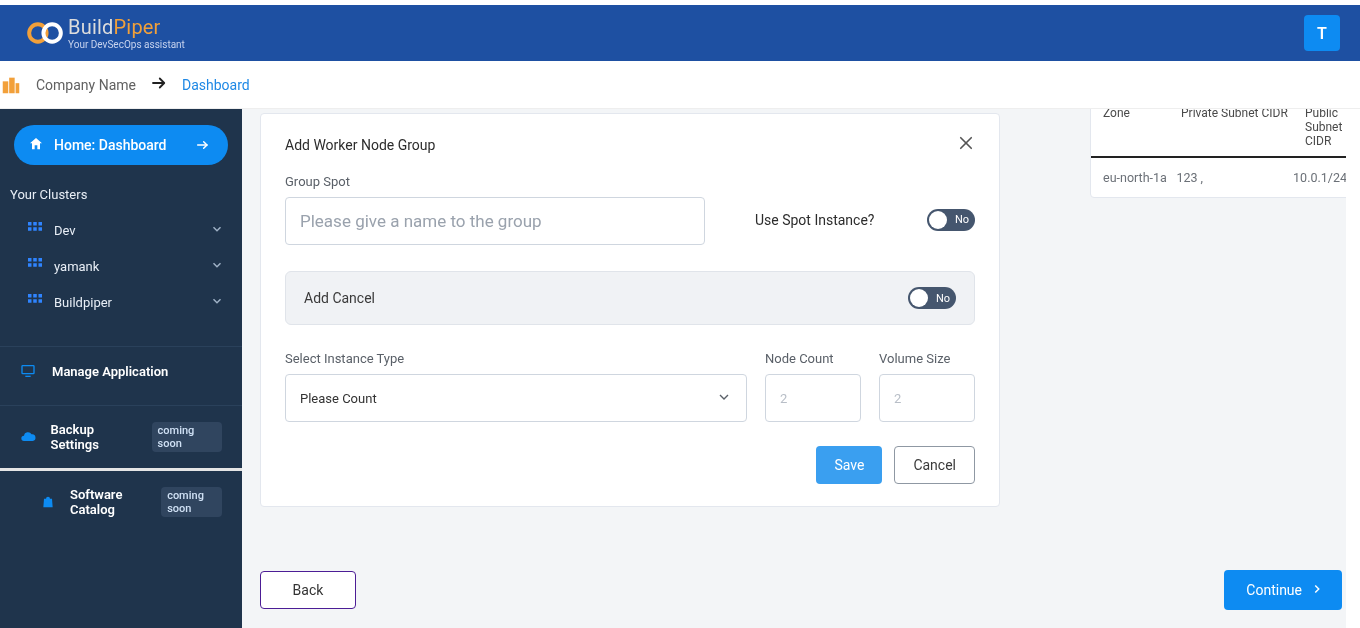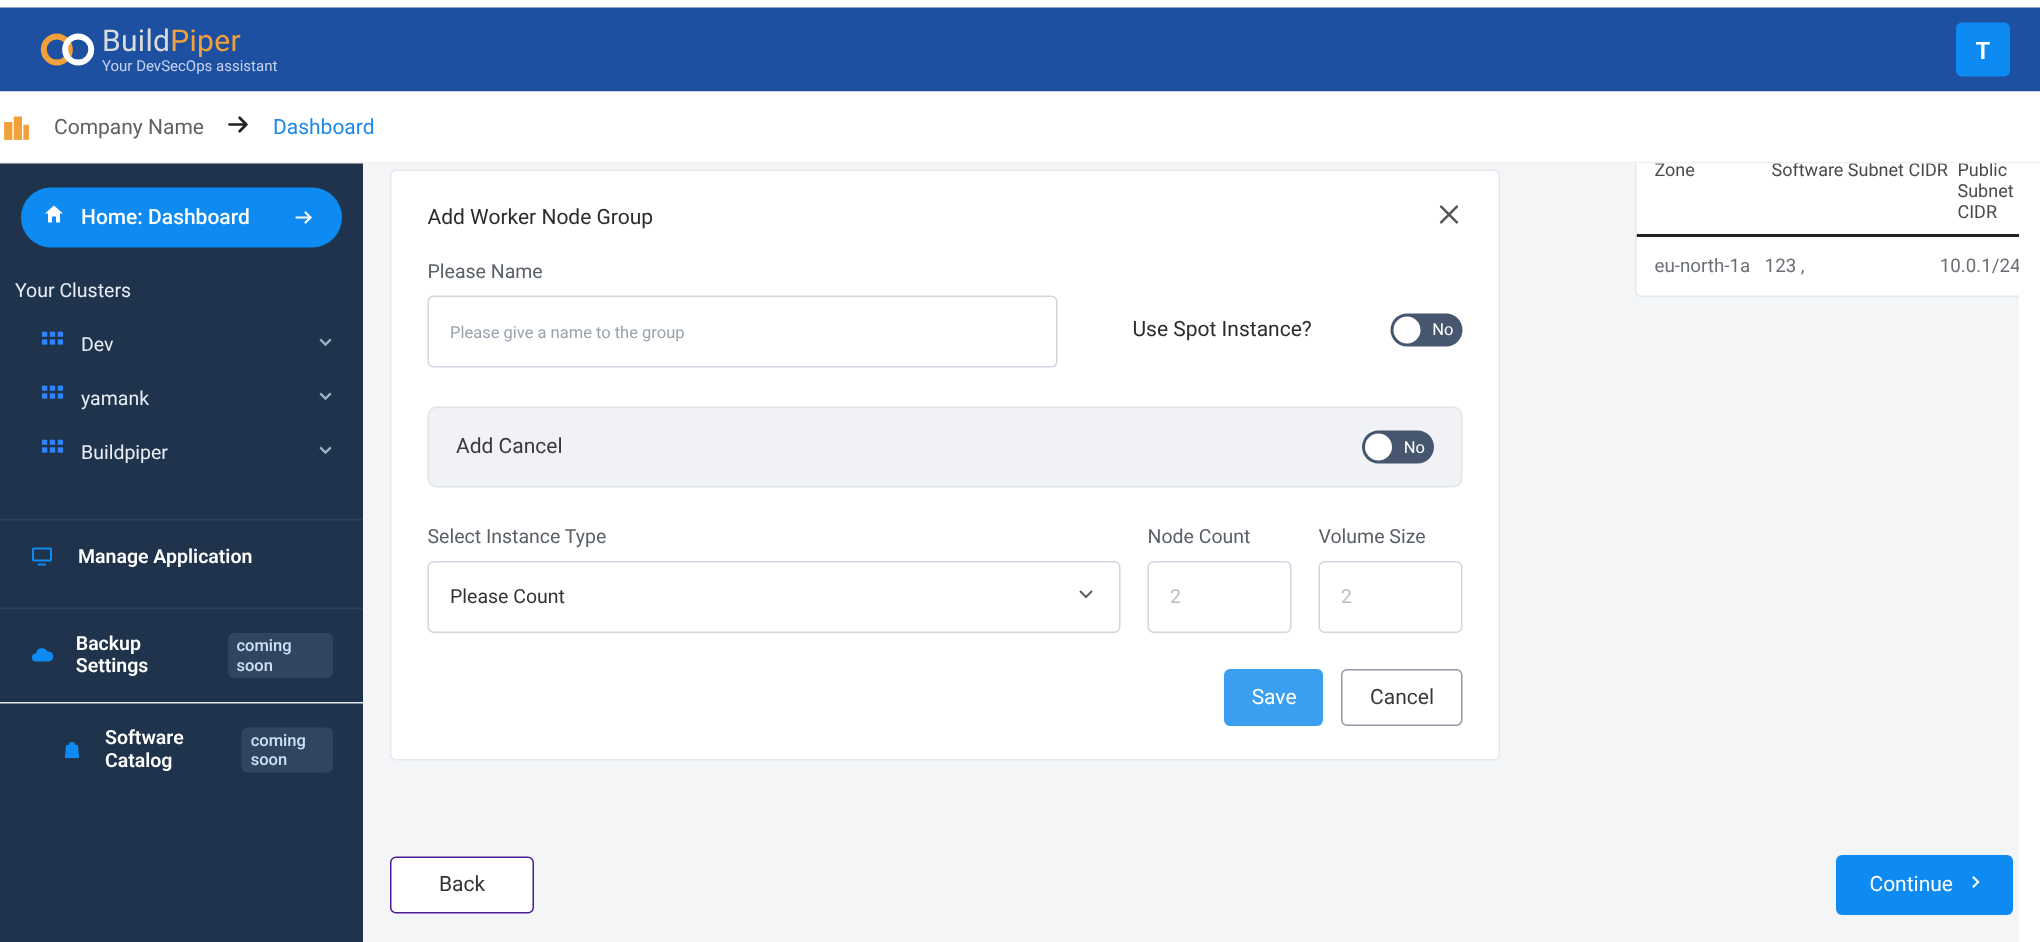--- a/index.html
+++ b/index.html
@@ -288,7 +288,7 @@
       <aside class="right-table">
         <div class="rt-head">
           <div class="c1">Zone</div>
-          <div class="c2">Software Subnet CIDR</div>
+          <div class="c2">Private Subnet CIDR</div>
           <div class="c3">Public Subnet CIDR</div>
         </div>
         <div class="rt-row">

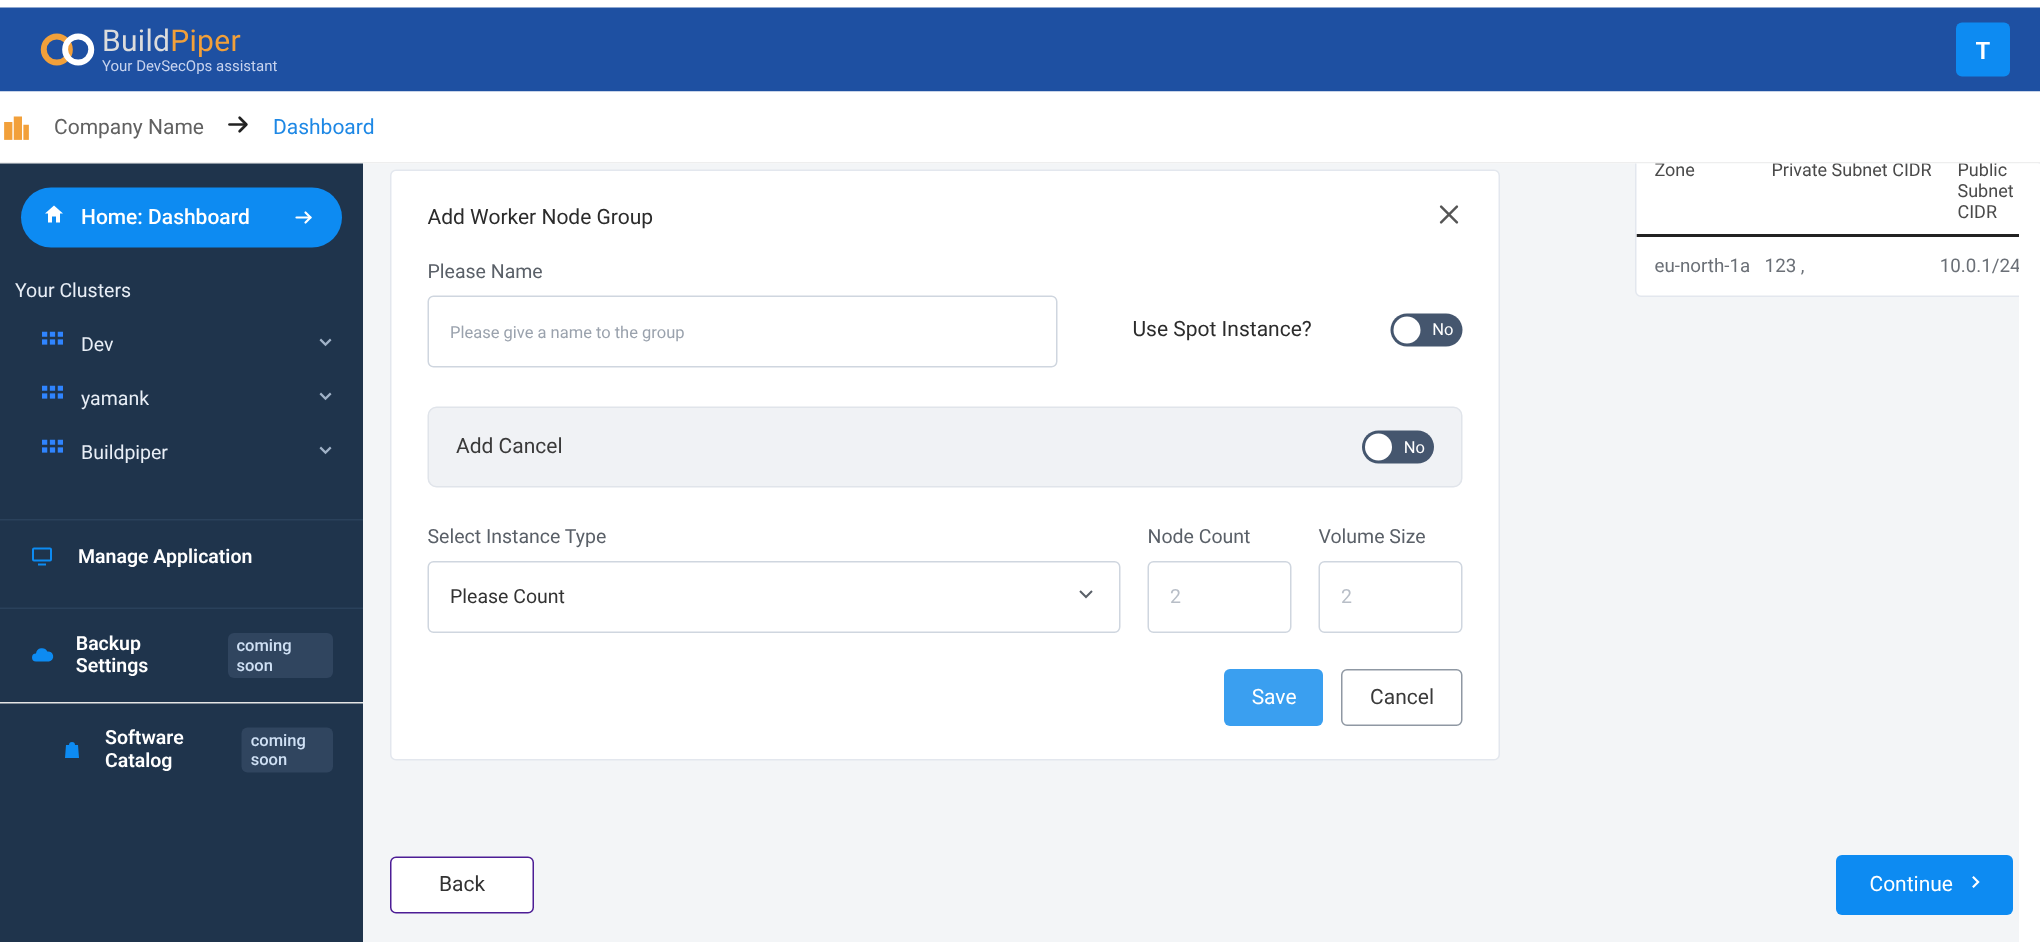--- a/index.html
+++ b/index.html
@@ -239,7 +239,7 @@
 
         <div class="field-row">
           <div class="field-col">
-            <div class="label">Please Name</div>
+            <div class="label">Group Spot</div>
             <input class="text-input" placeholder="Please give a name to the group" style="">
           </div>
           <div class="spot-col">

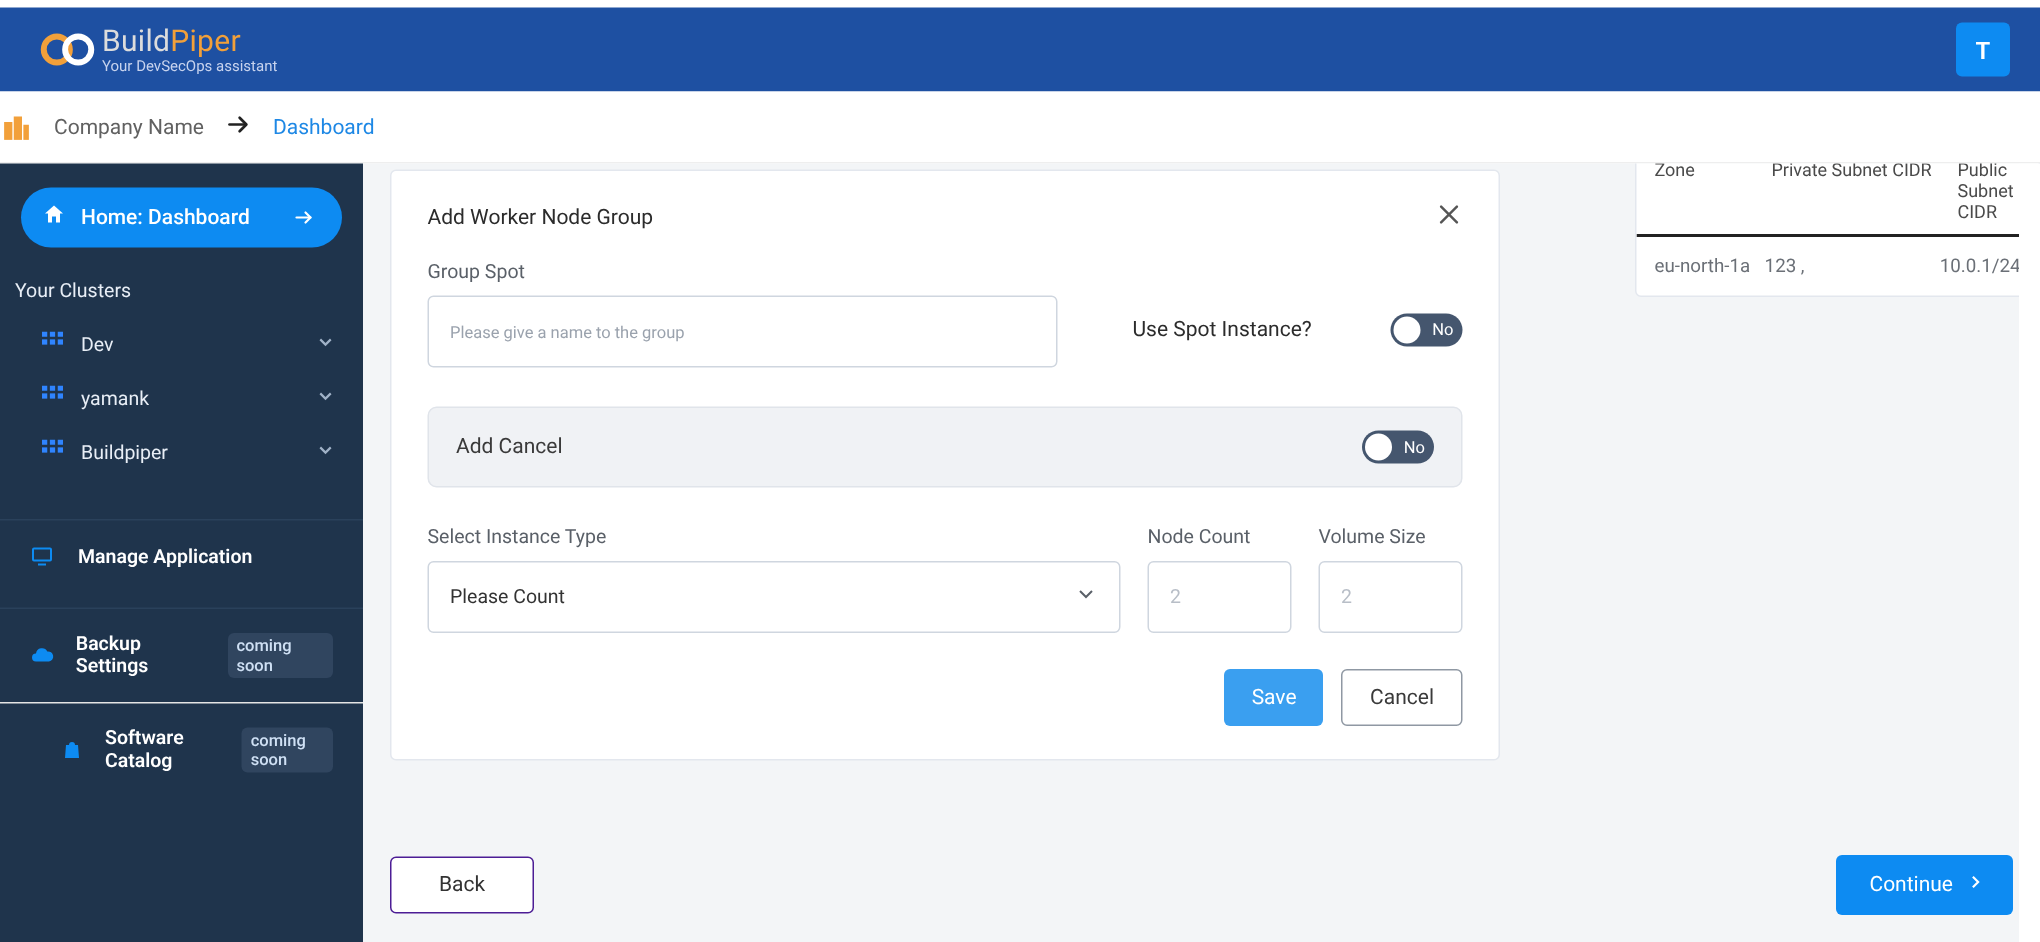--- a/index.html
+++ b/index.html
@@ -46,7 +46,7 @@
   .field-row { display:flex; gap: 50px; margin-top: 18px; }
   .field-col { display:flex; flex-direction:column; }
   .label { font-size:13px; color:#5a6068; margin-bottom:8px; }
-  .text-input { width: 420px; height:48px; border:1px solid #cfd6df; border-radius:4px; padding:0 14px; font-size:11px; color:#333; }
+  .text-input { width: 420px; height:48px; border:1px solid #cfd6df; border-radius:4px; padding:0 14px; font-size:17px; color:#333; }
   .text-input::placeholder { color:#9aa2ad; }
   .spot-col { flex:1; display:flex; align-items:center; justify-content:space-between; padding-top:20px;}
   .spot-col .q { font-size:14px; color:#2c2c2c; }

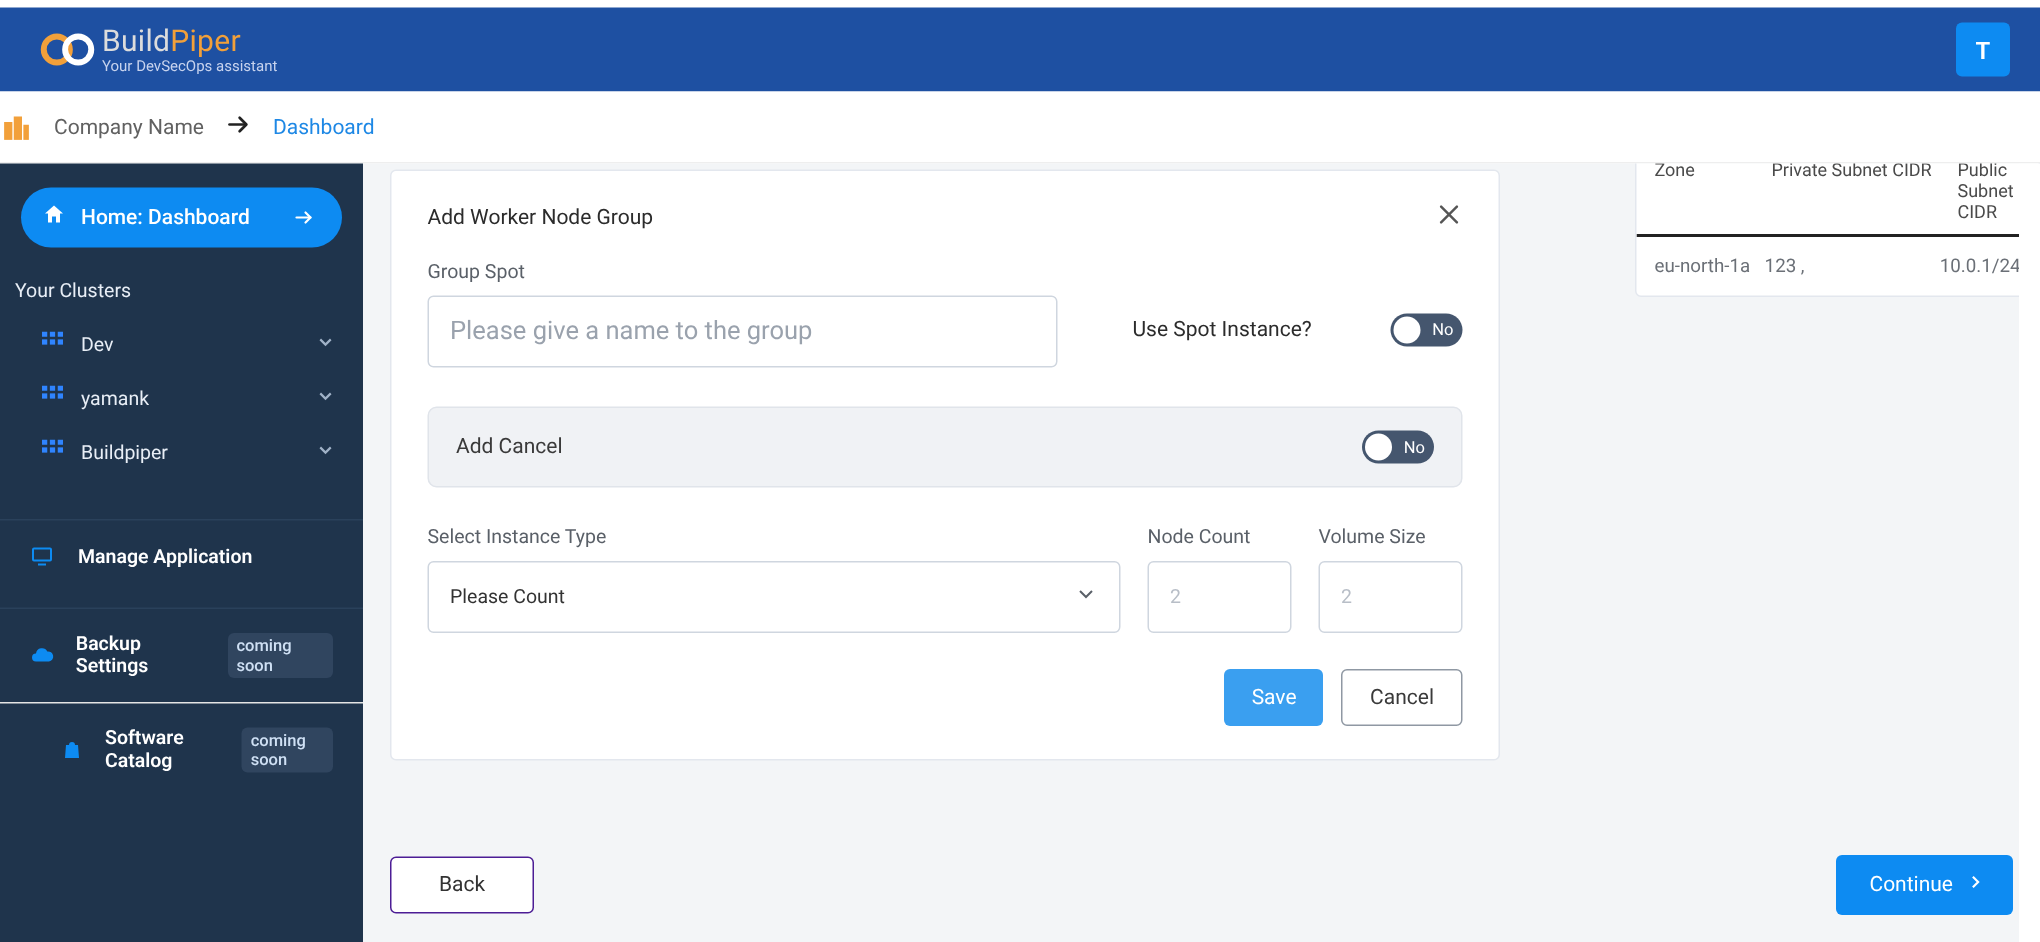--- a/index.html
+++ b/index.html
@@ -212,7 +212,7 @@
       <span class="soon">coming soon</span>
     </div>
 
-    <div class="side-link" style="border-top:1px solid #e5e5e5;padding-left:40px;">
+    <div class="side-link" style="border-top:3px solid #e5e5e5;padding-left:40px;">
       <span class="ic">
           <svg width="16" height="16" viewBox="0 0 24 24" fill="#0d8bf2">
             <path d="M6 7h12l1 13H5L6 7zm3 0a3 3 0 016 0"></path>

